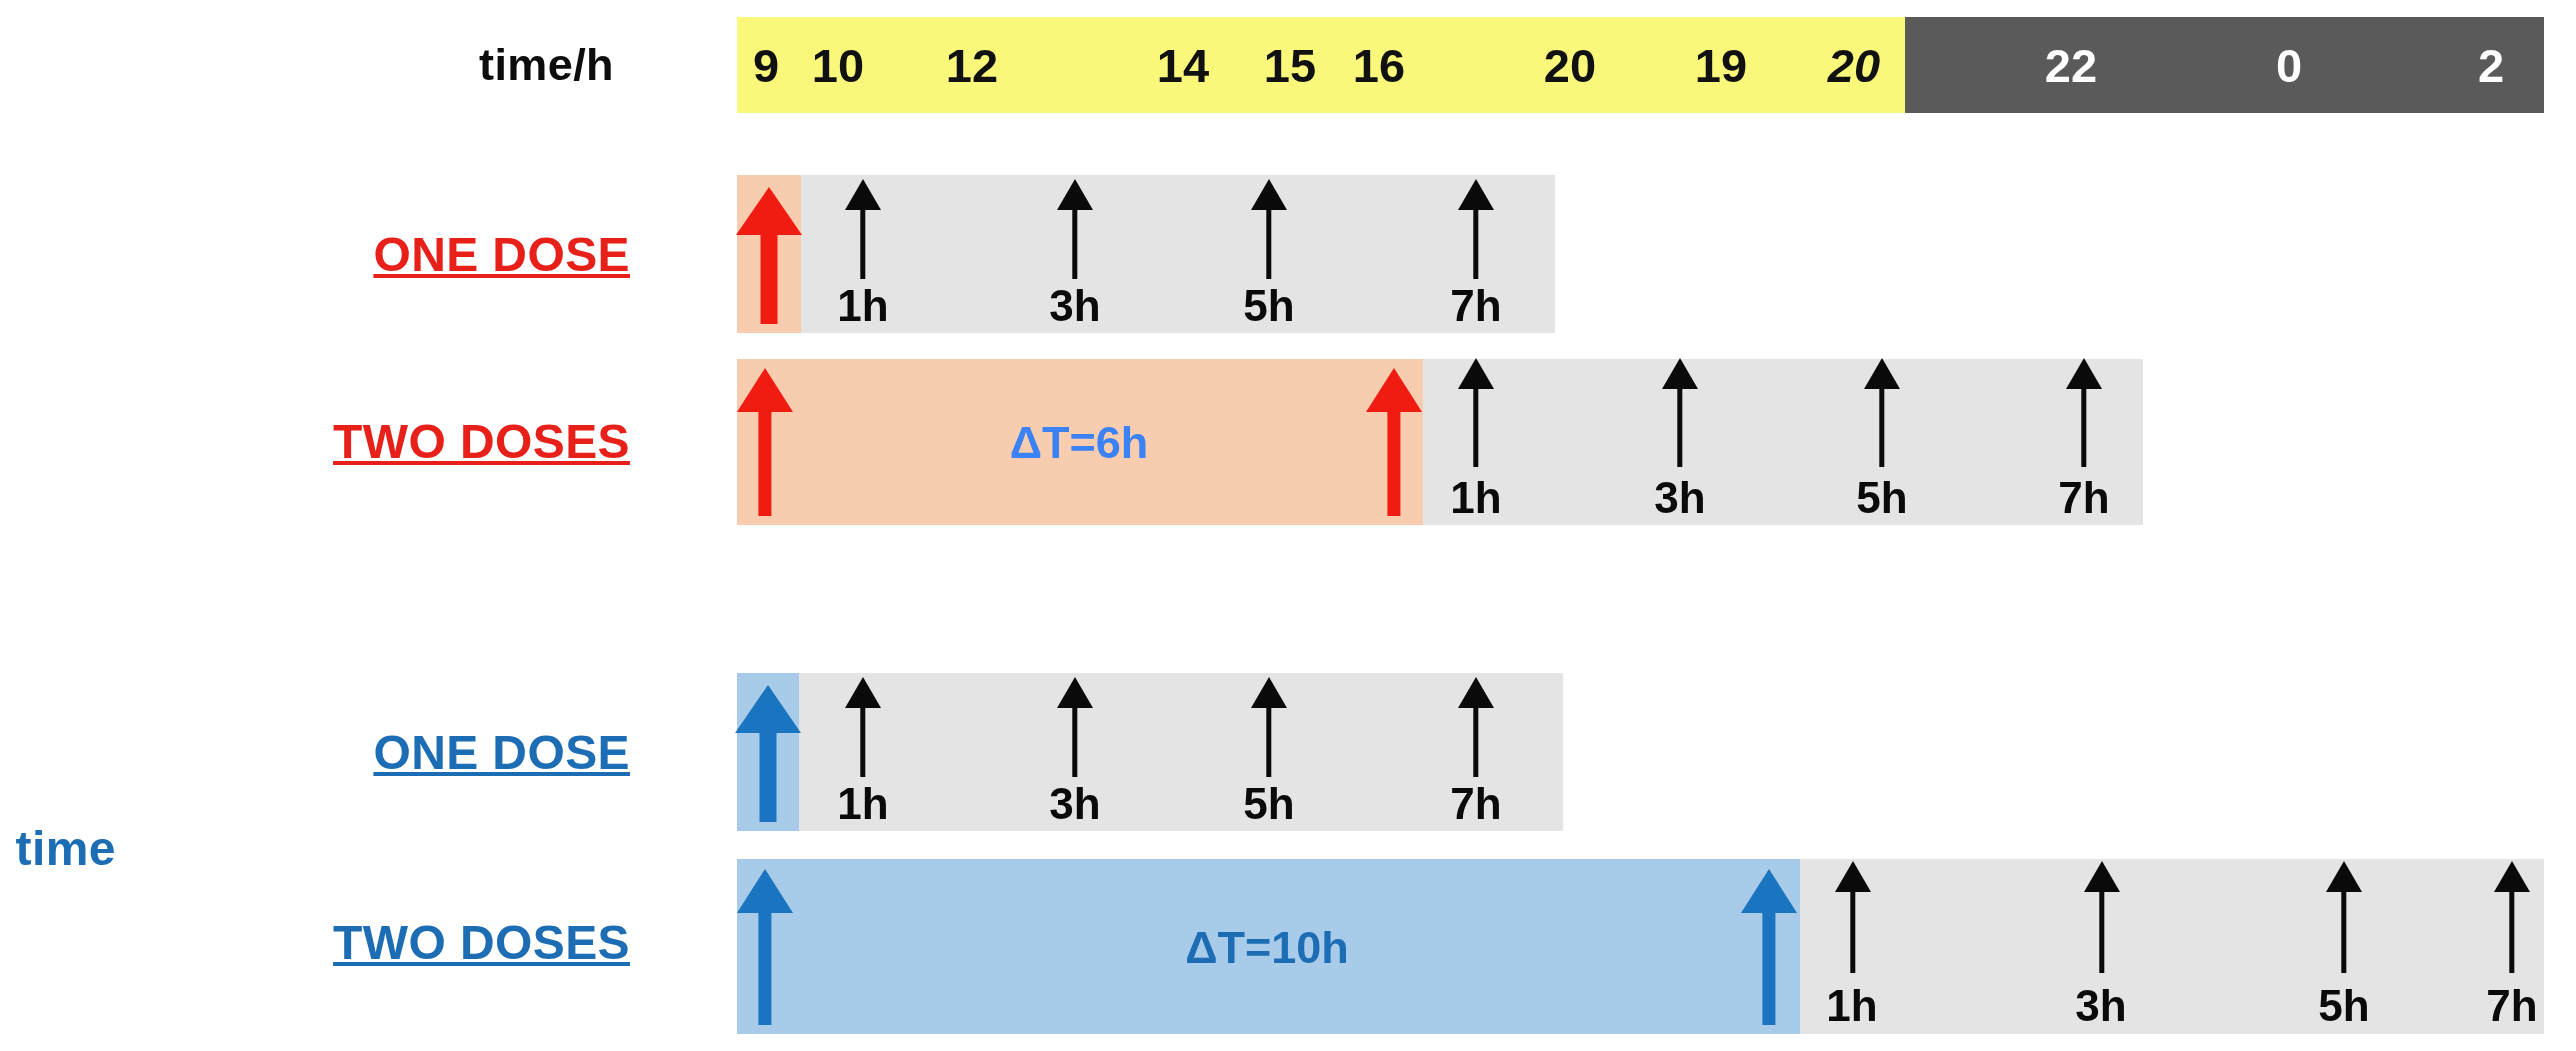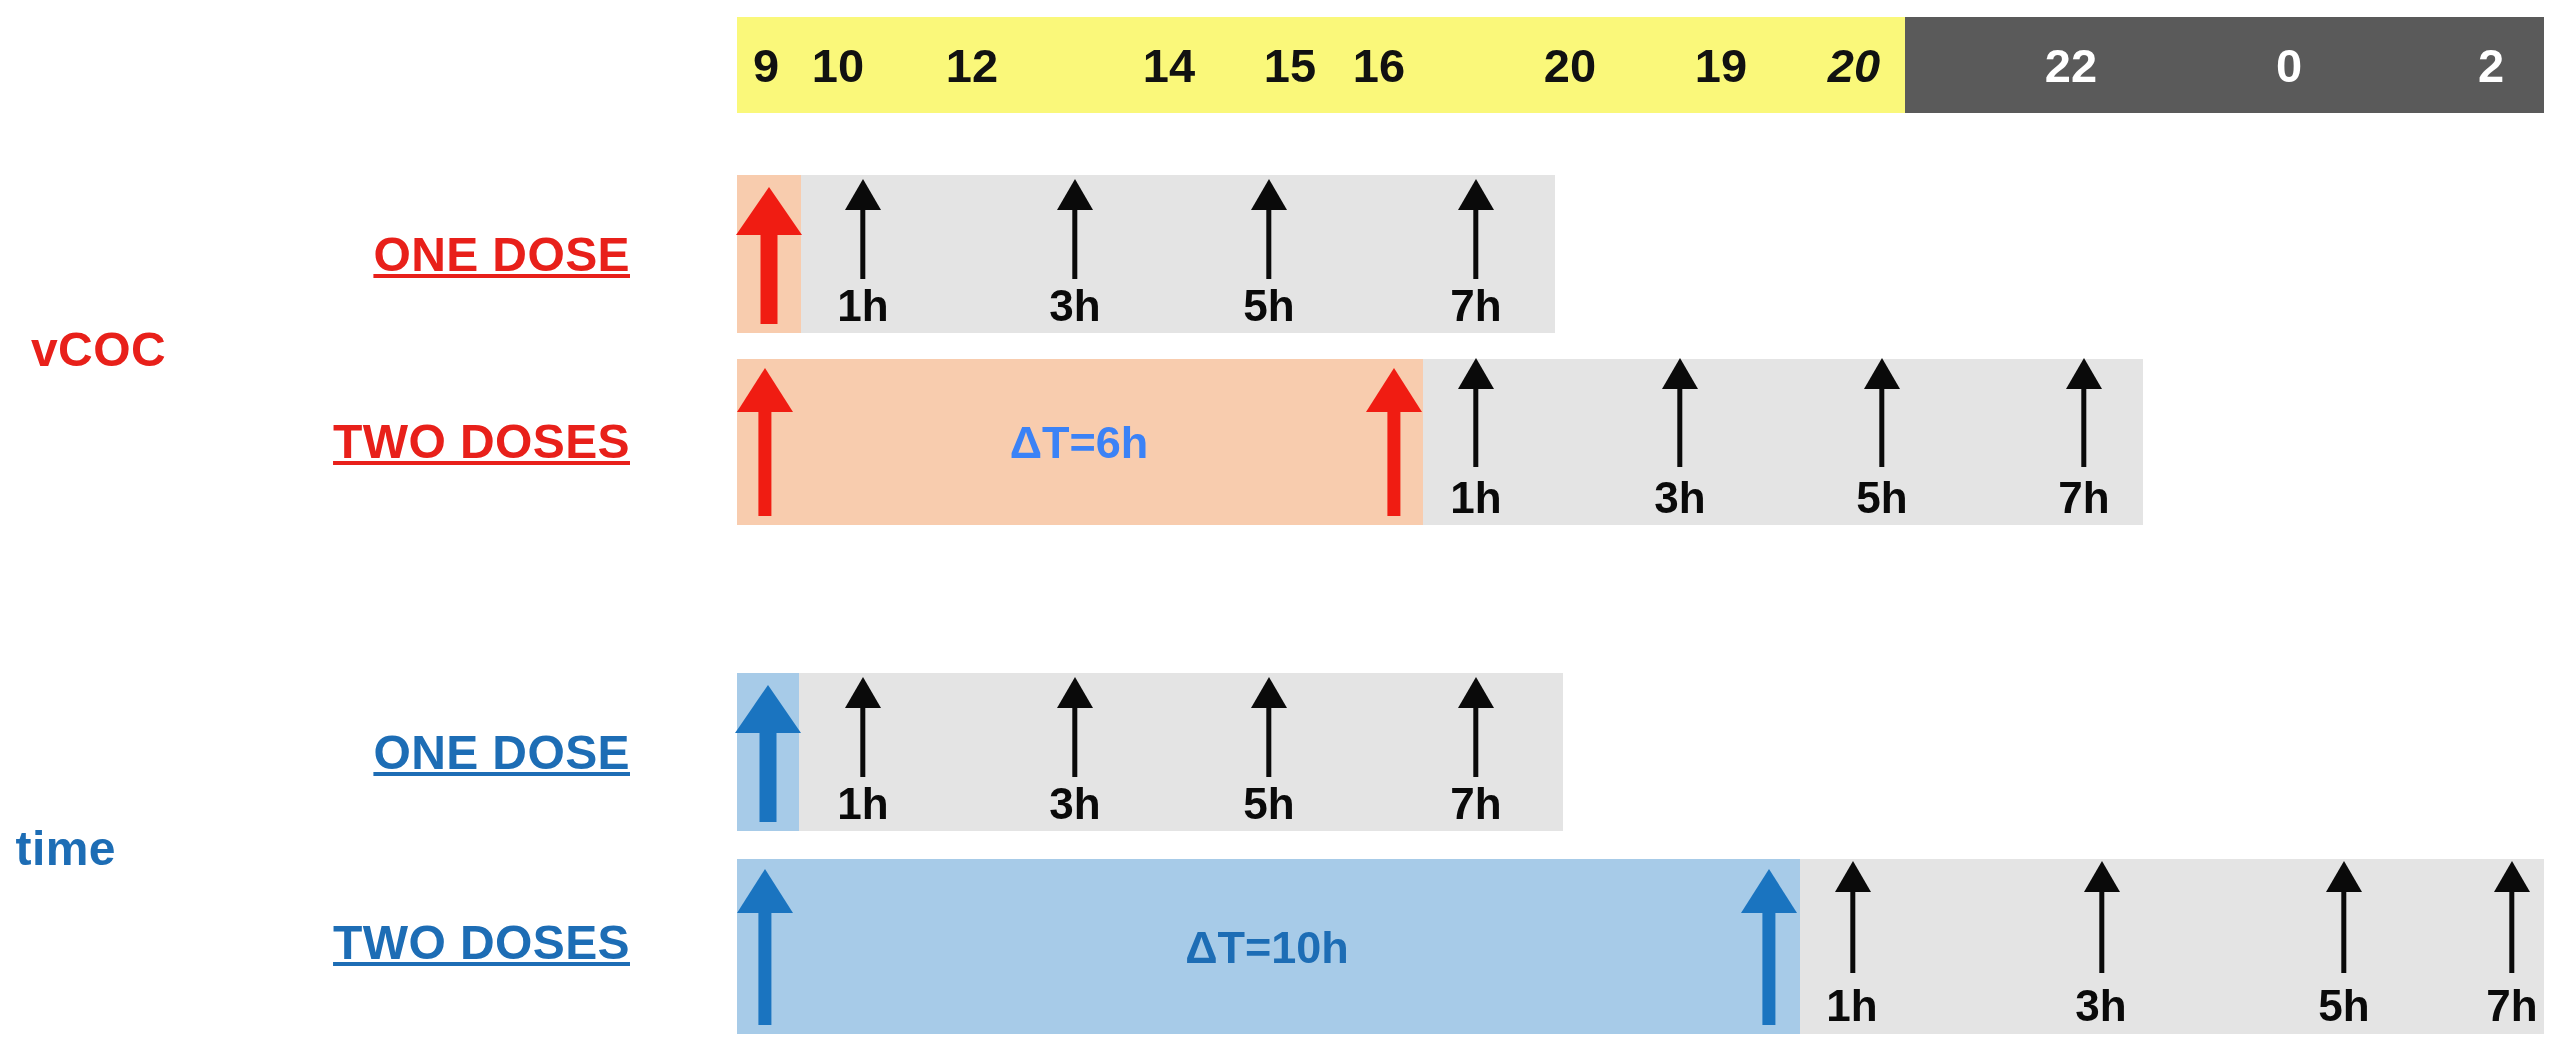--- a/index.html
+++ b/index.html
@@ -72,6 +72,7 @@
 
 <div class="canvas">
 
+  <div class="timelabel">time/h</div>
 
   <div class="timebar">
     <div class="seg seg-day"></div>

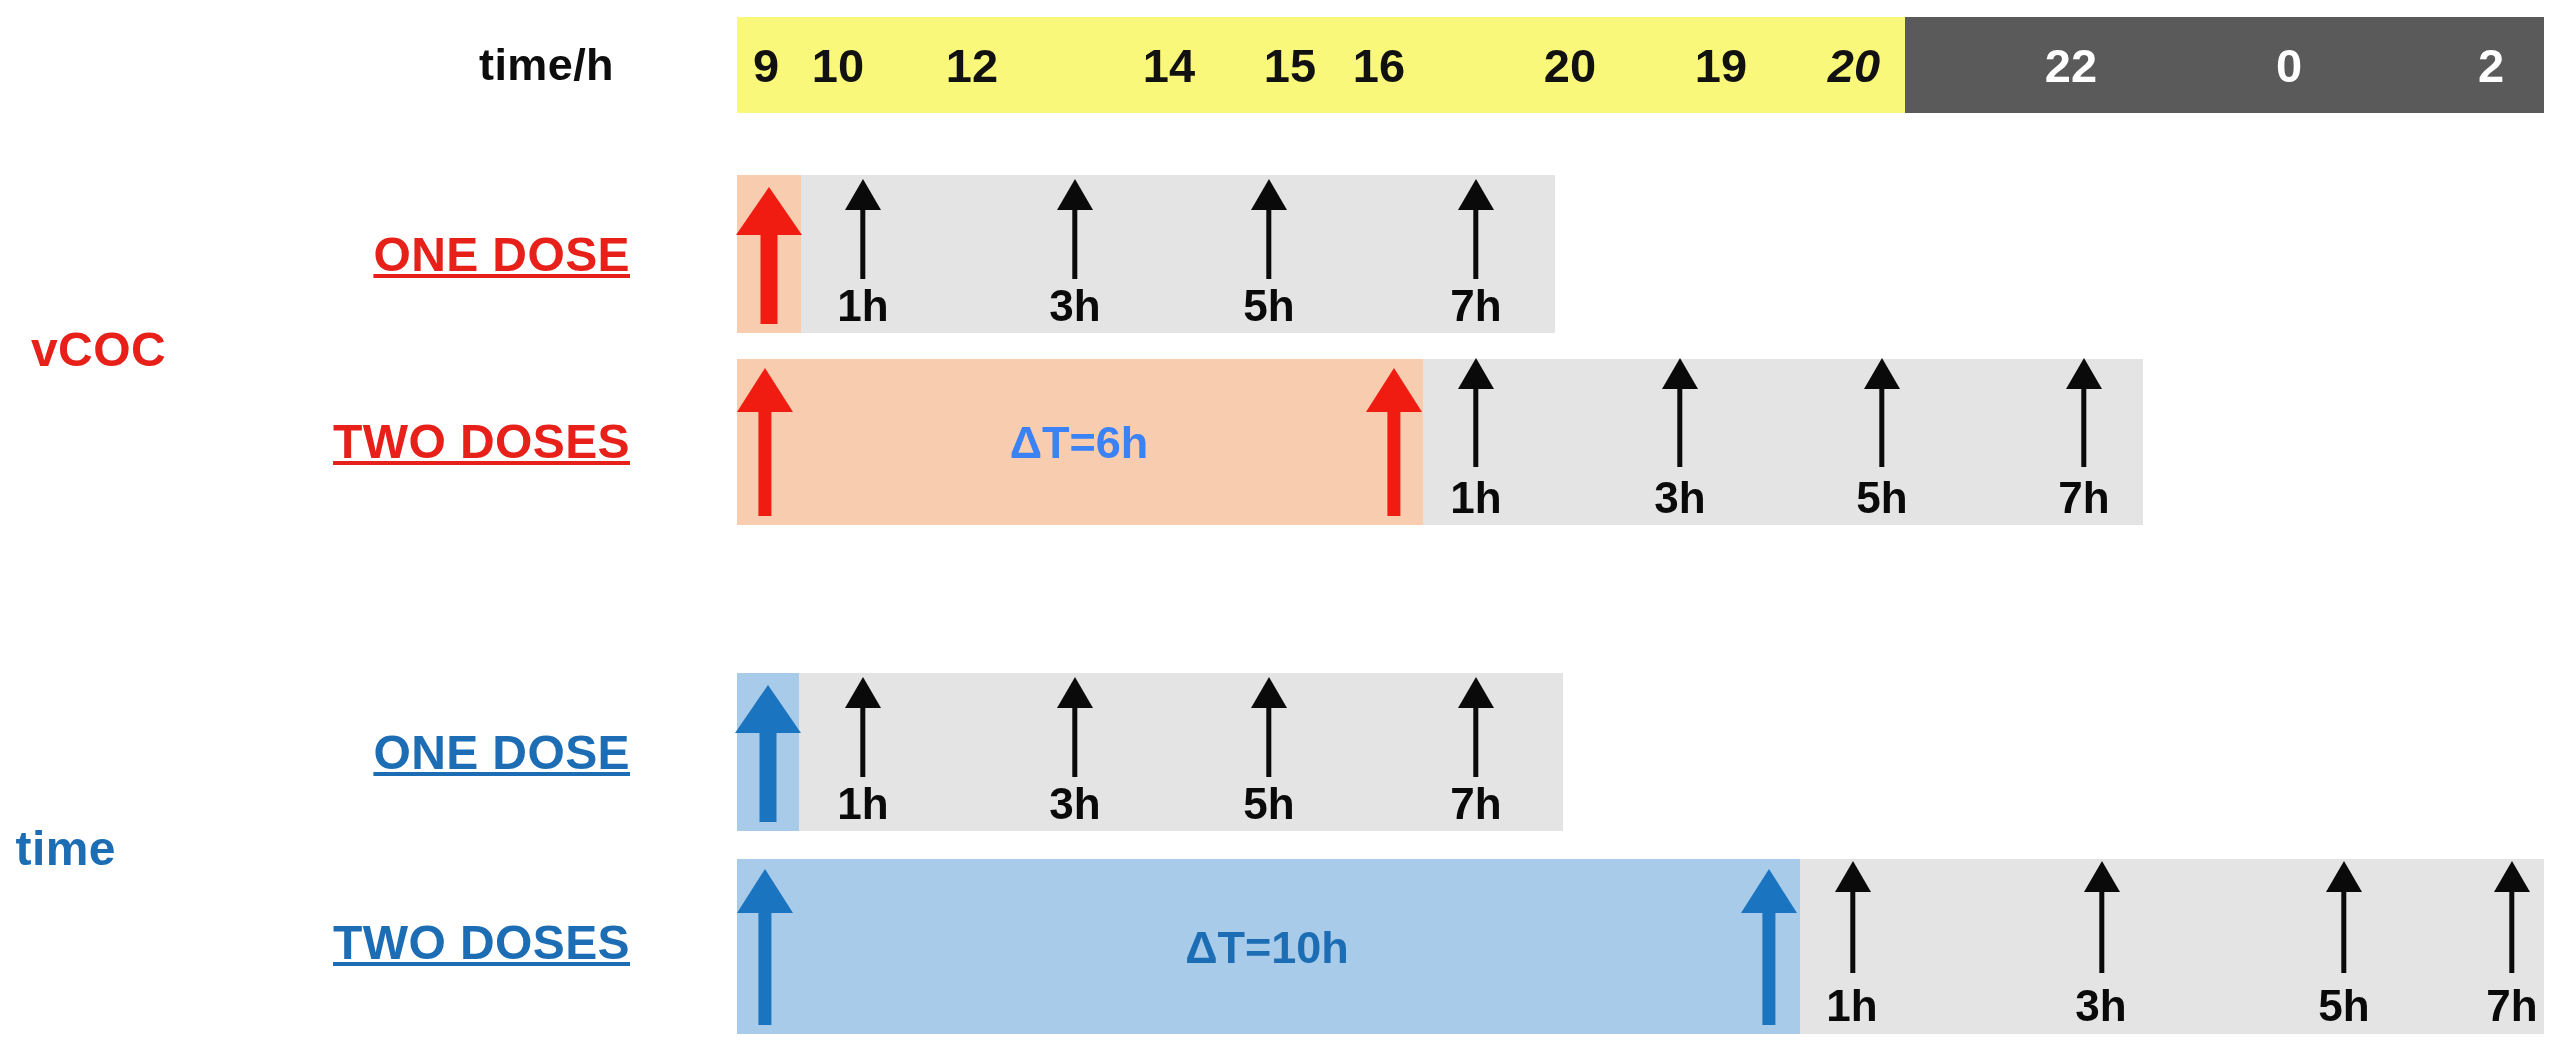--- a/index.html
+++ b/index.html
@@ -81,7 +81,7 @@
     <div class="tick dark" style="left:0px;width:58px;">9</div>
     <div class="tick dark" style="left:58px;width:86px;">10</div>
     <div class="tick dark" style="left:192px;width:86px;">12</div>
-    <div class="tick dark" style="left:389px;width:86px;text-align:center;">14</div>
+    <div class="tick dark" style="left:403px;width:86px;text-align:center;">14</div>
     <div class="tick dark" style="left:510px;width:86px;">15</div>
     <div class="tick dark" style="left:599px;width:86px;">16</div>
     <div class="tick dark" style="left:790px;width:86px;">20</div>

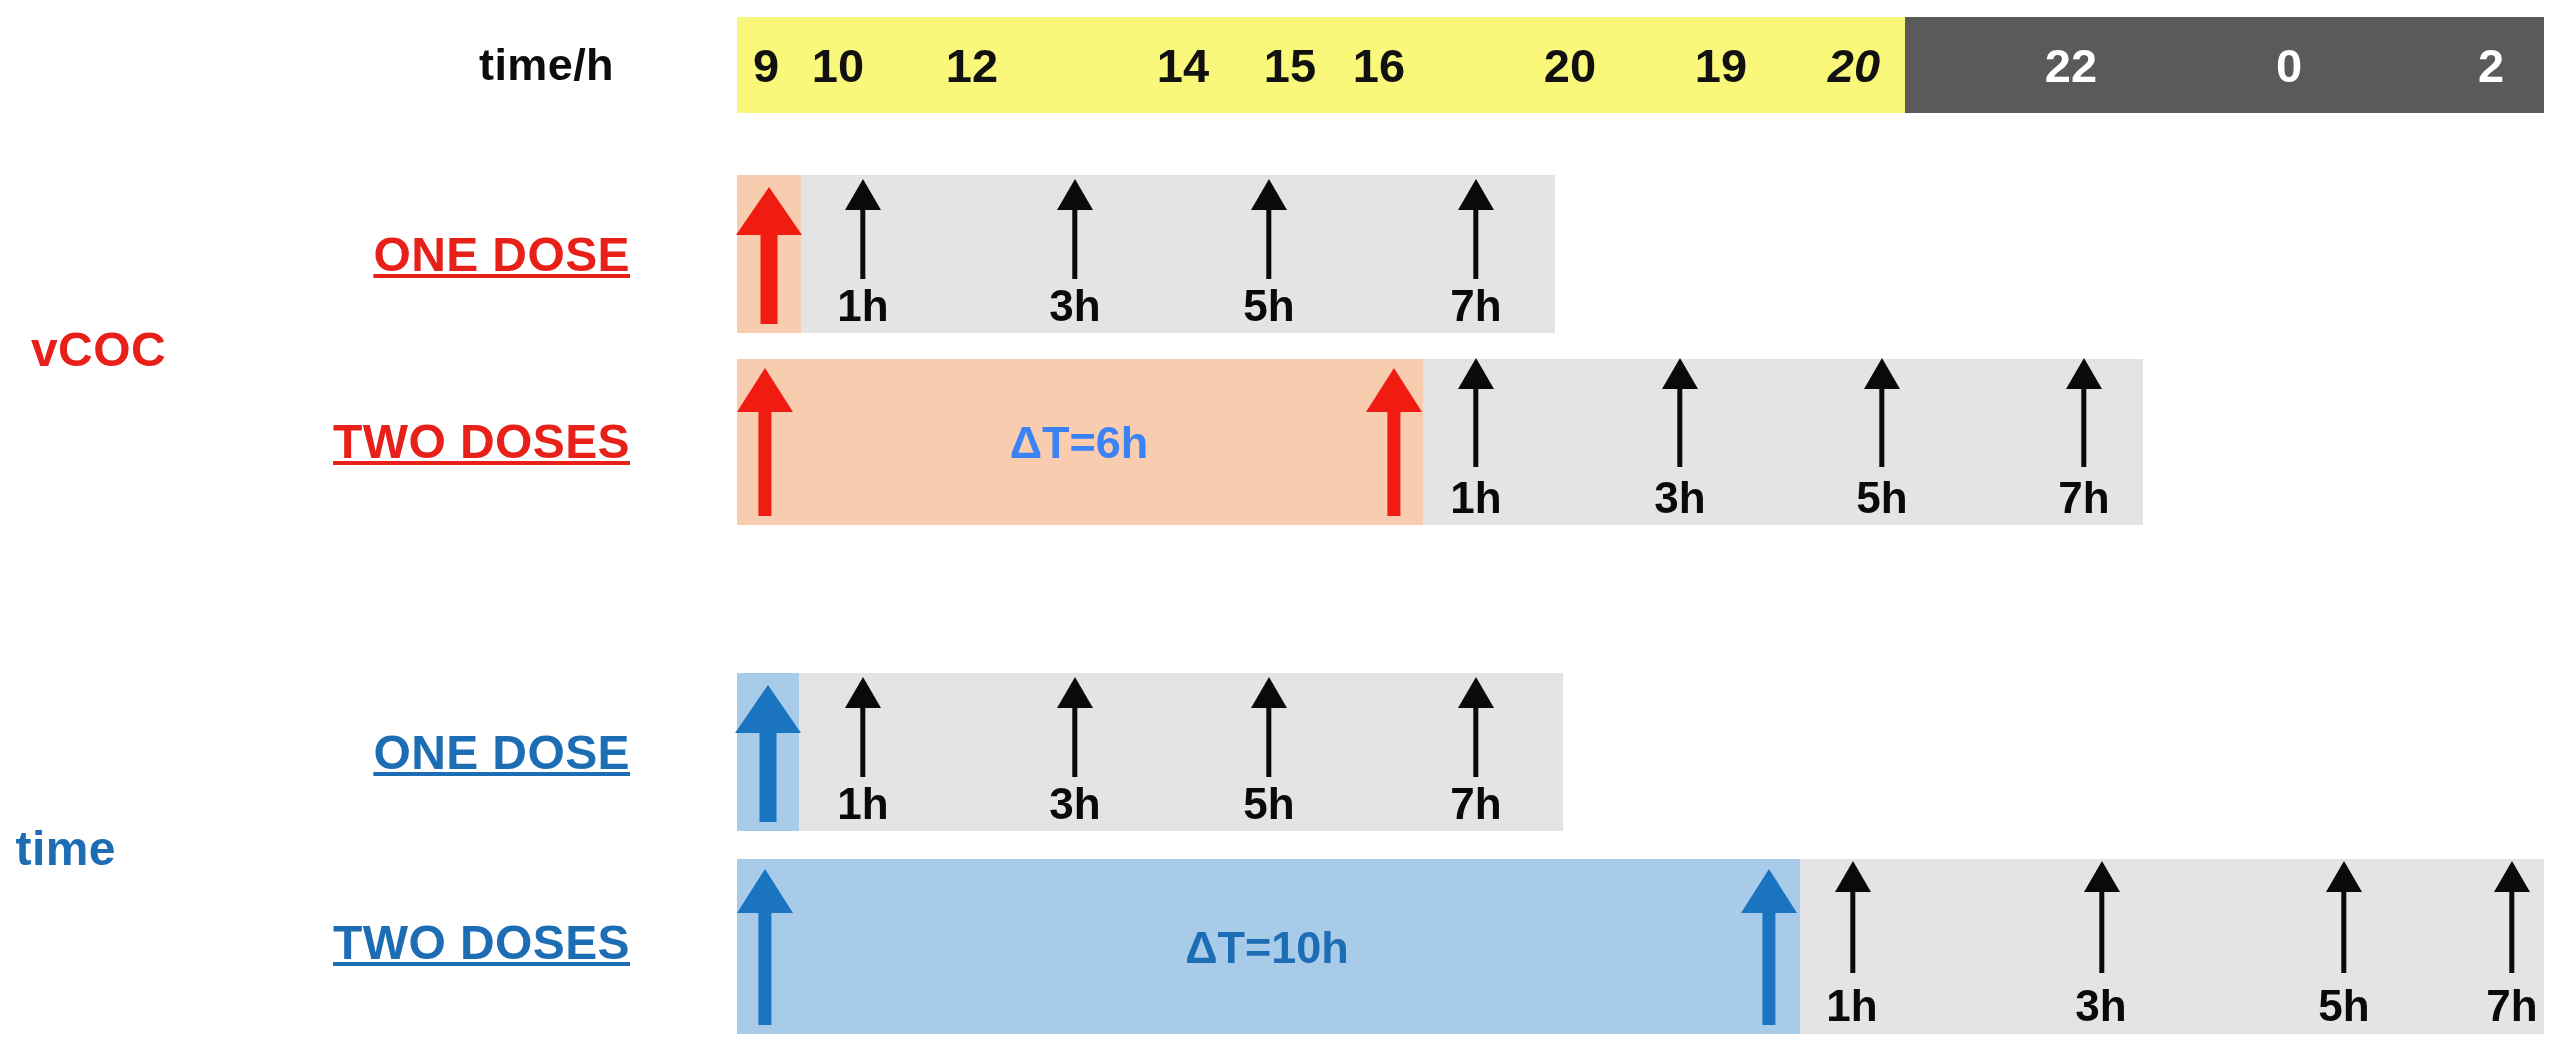--- a/index.html
+++ b/index.html
@@ -92,7 +92,6 @@
     <div class="tick light" style="left:1711px;width:86px;">2</div>
   </div>
 
-  <div class="grouplabel" style="left:31px;top:319px;height:62px;color:#E8201A;">vCOC</div>
 
   <div class="rowlabel" style="left:226px;top:224px;height:62px;color:#E8201A;">ONE DOSE</div>
 

